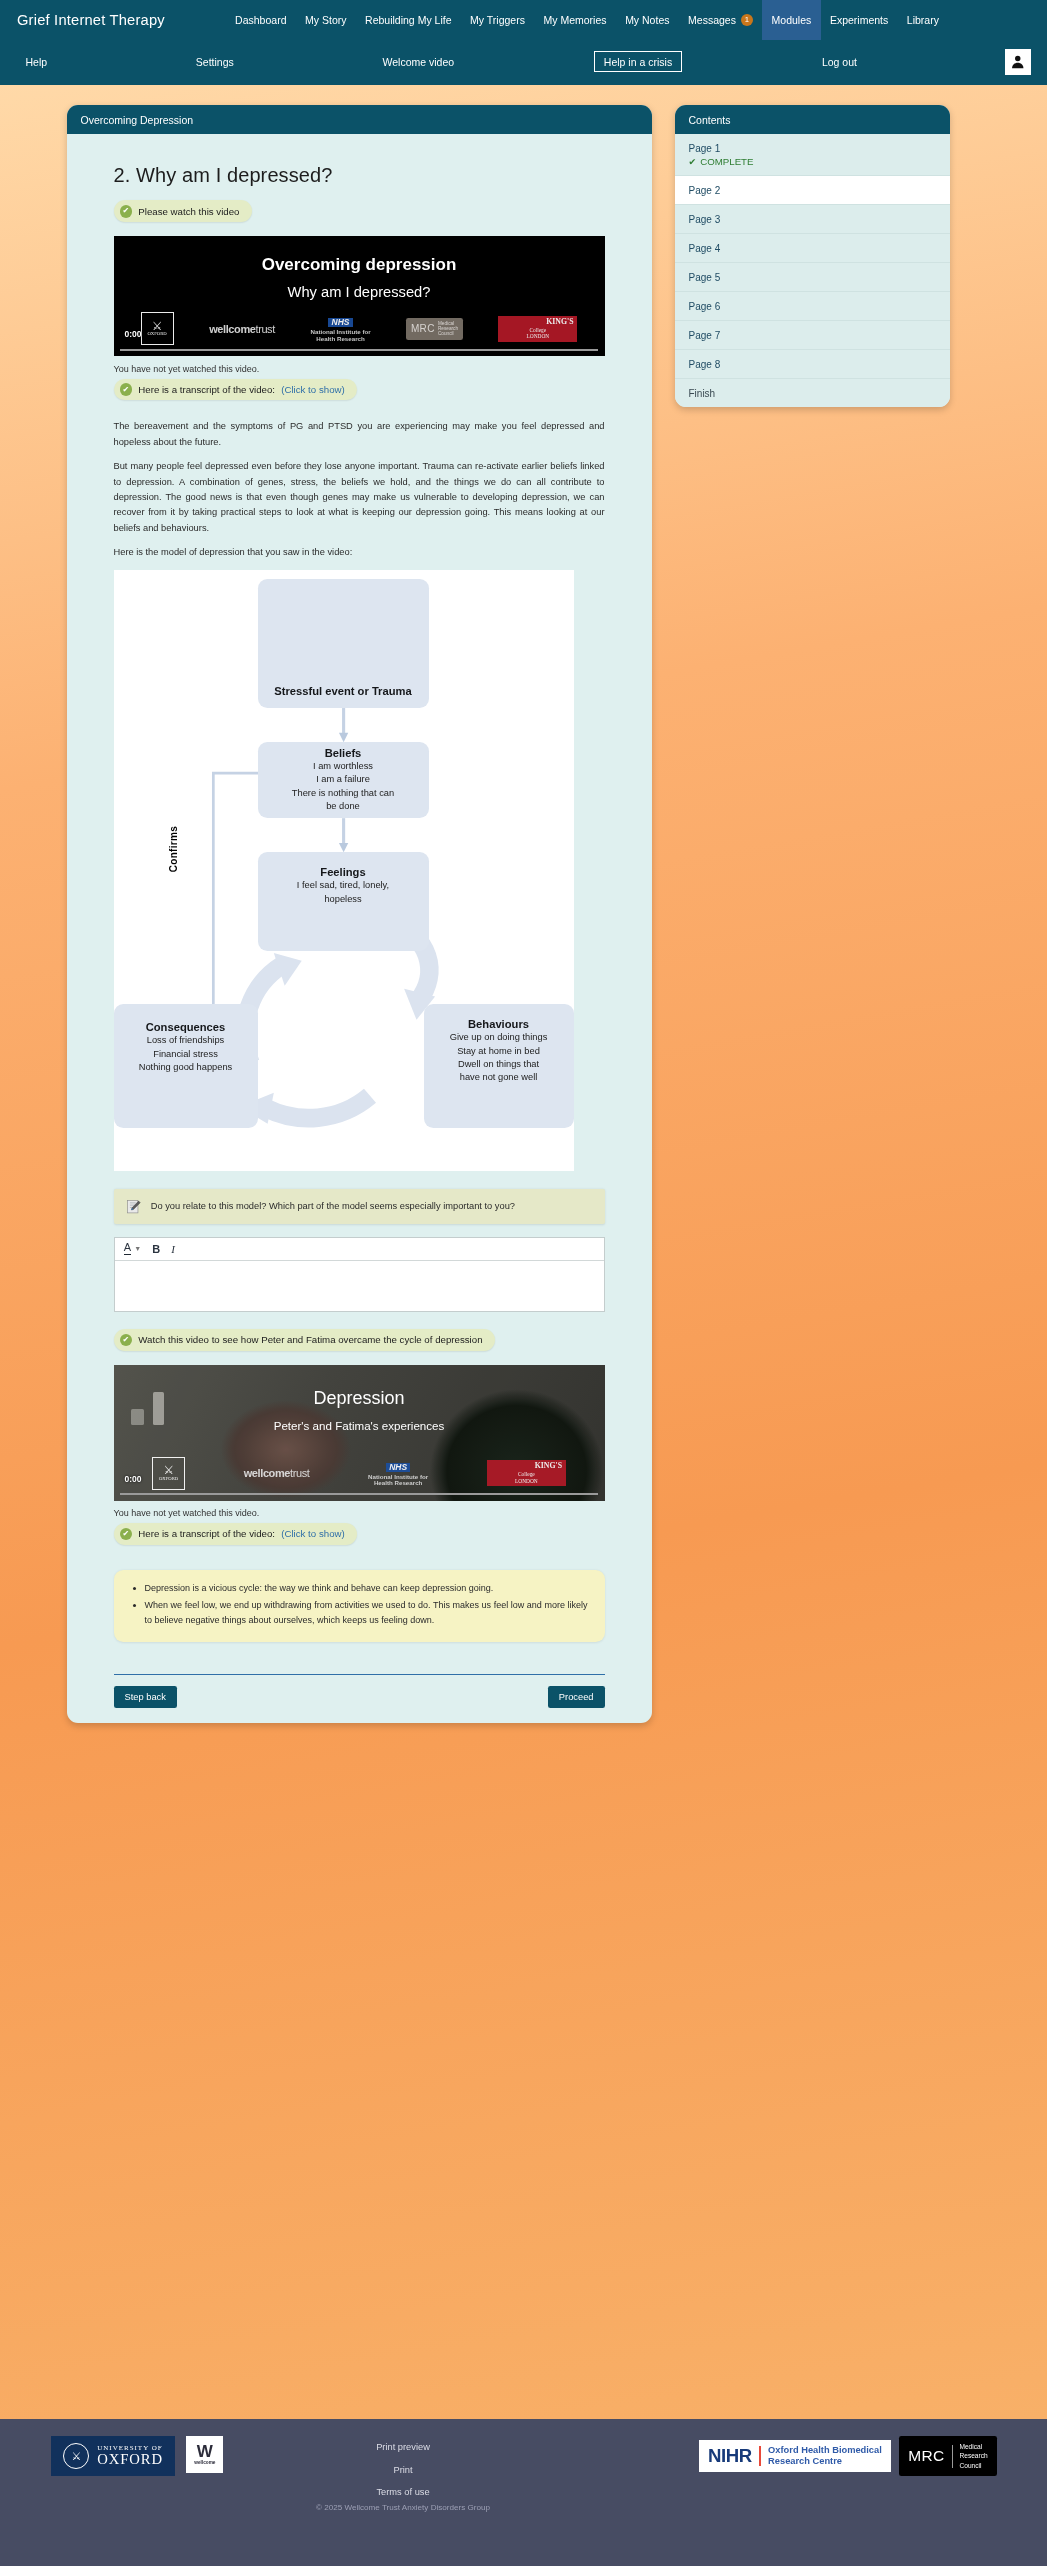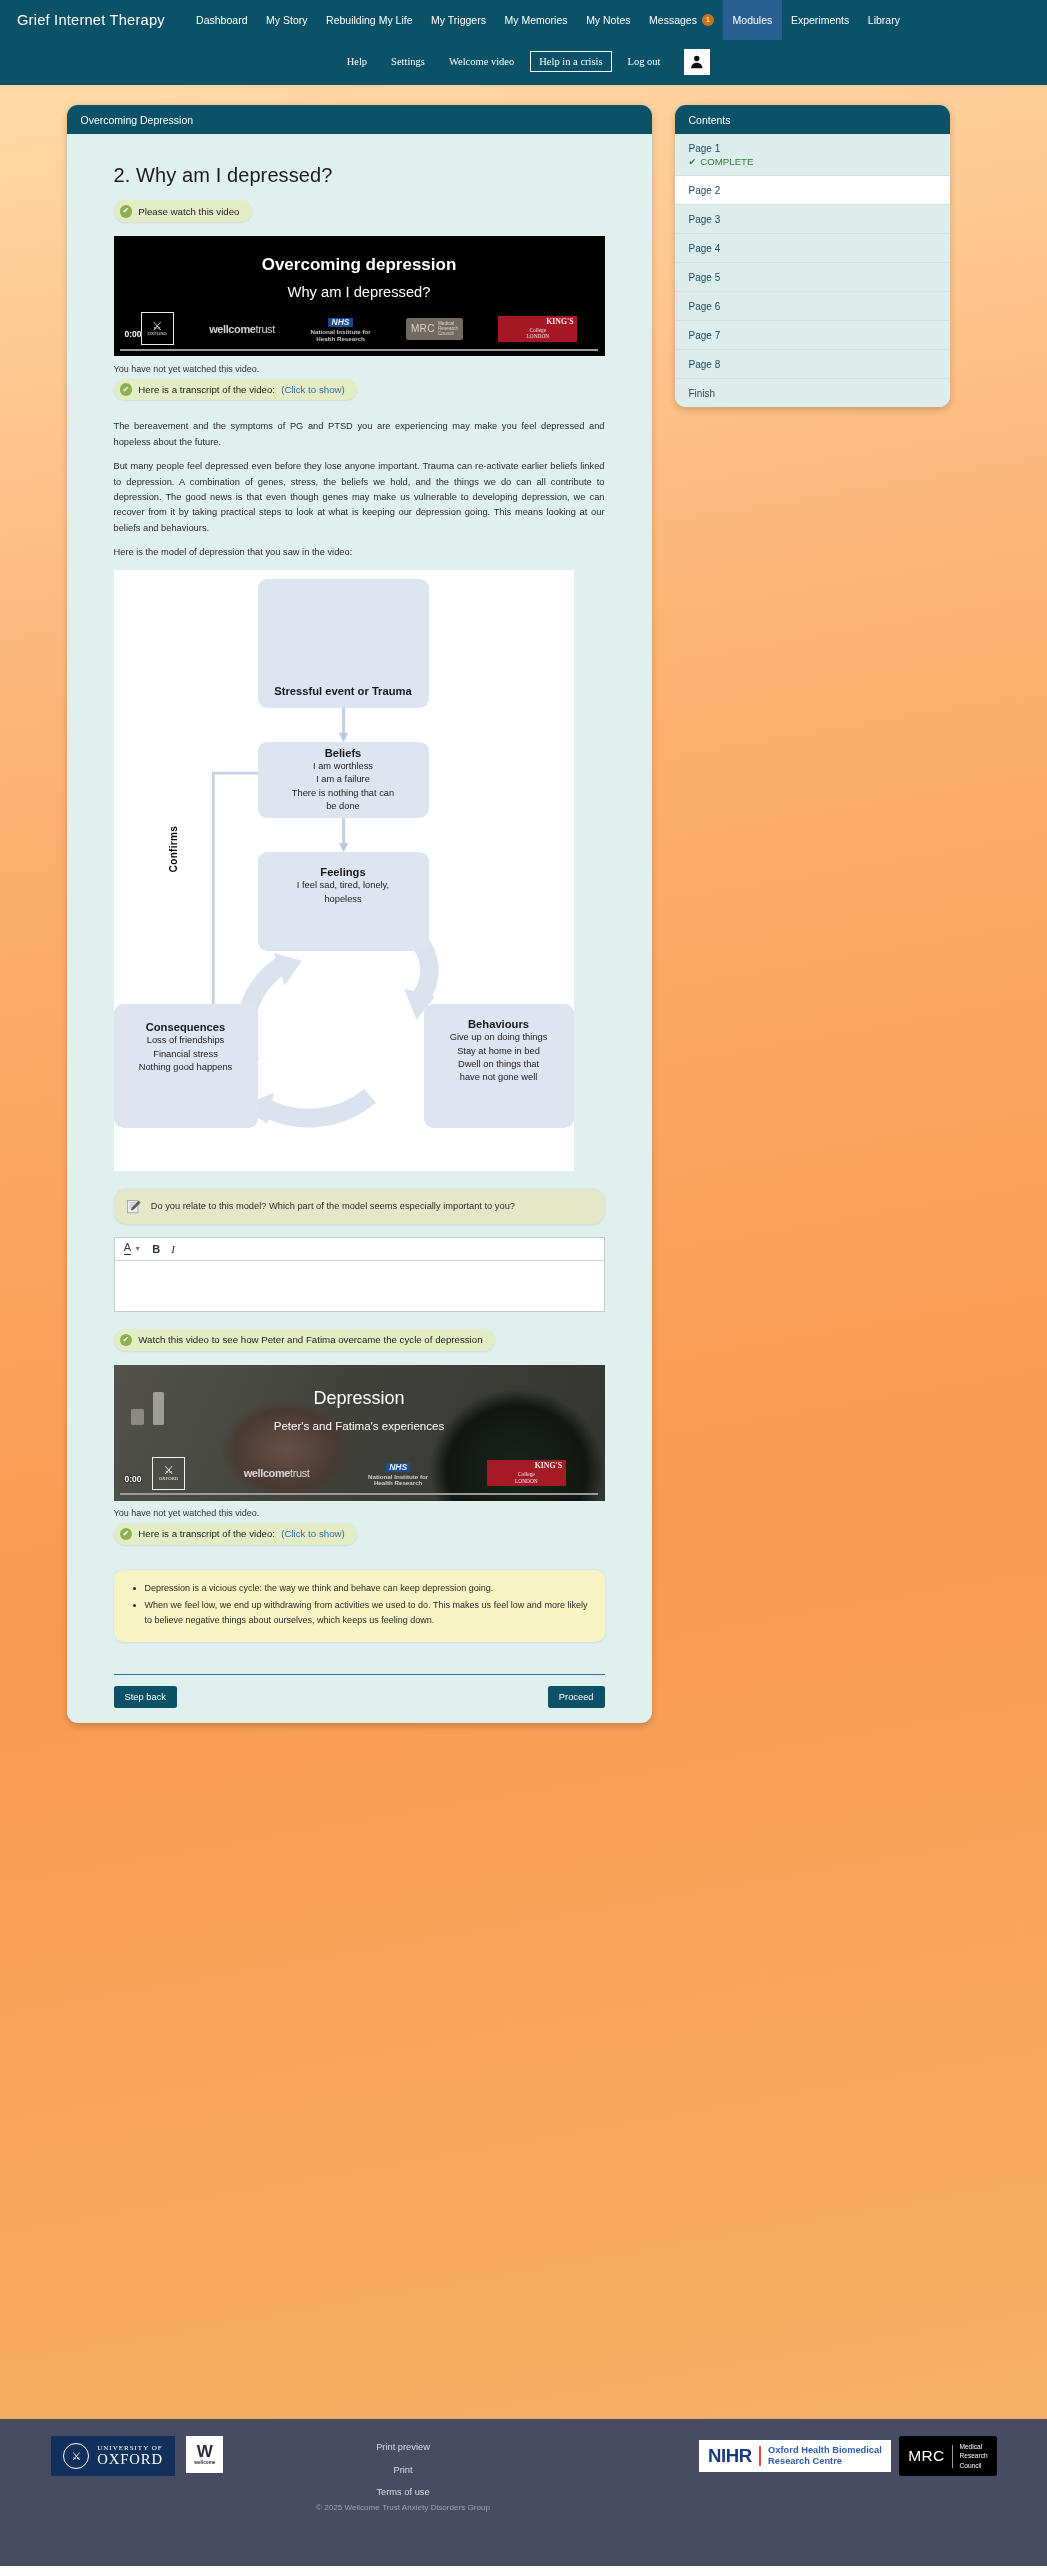--- a/index.html
+++ b/index.html
@@ -20,7 +20,7 @@
     height:85px;
     position:relative;
   }
-  .nav-row-1 { display:flex; align-items:center; height:40px; }
+  .nav-row-1 { display:flex; align-items:center; height:40px;gap:39px; }
   .brand {
     font-size:14.7px;
     color:#ffffff;

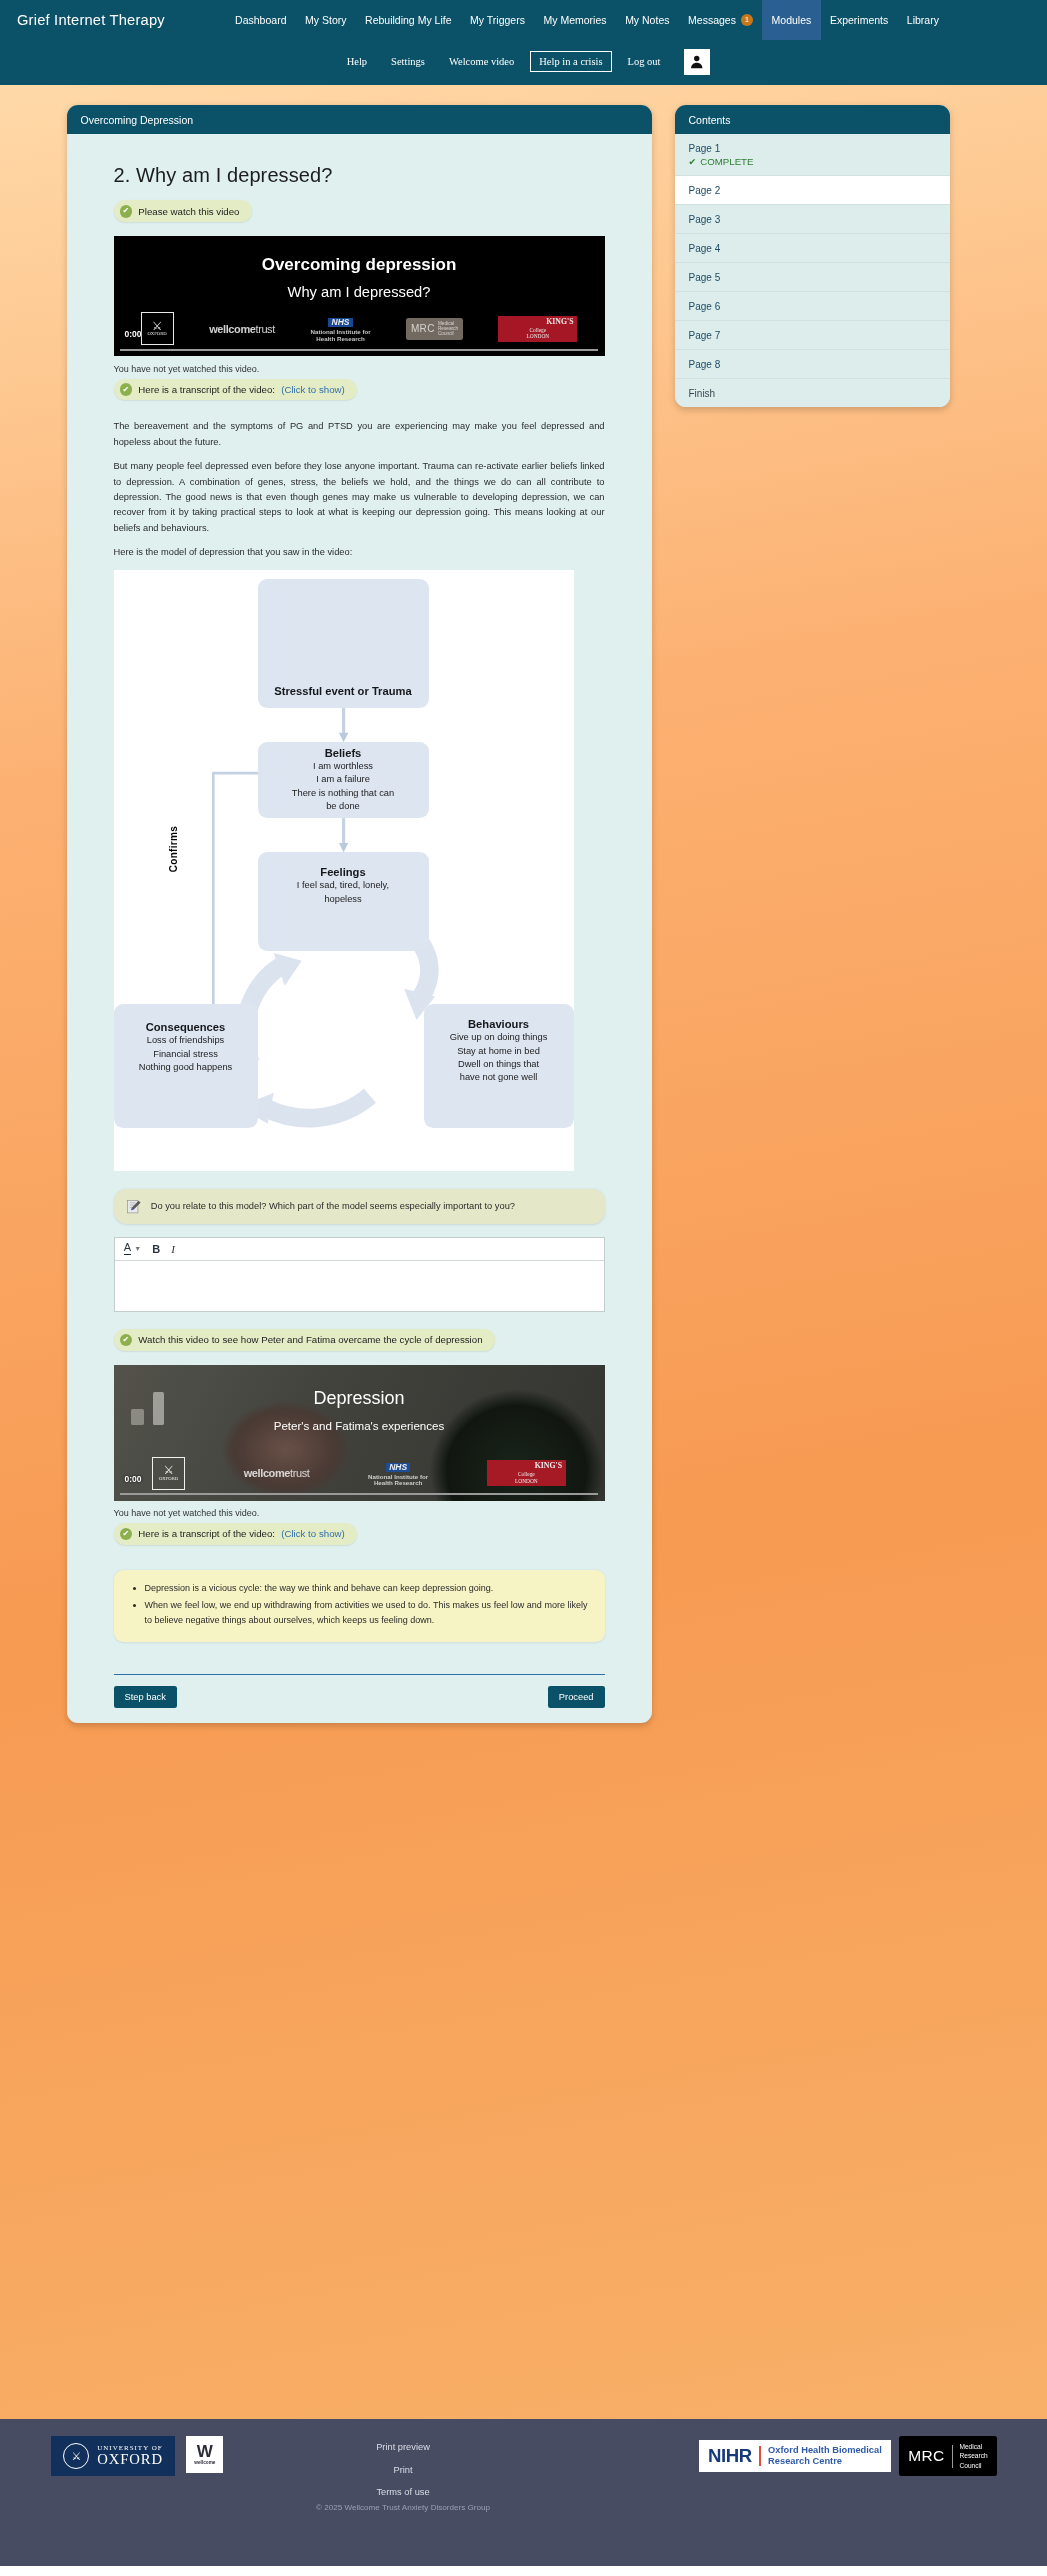--- a/index.html
+++ b/index.html
@@ -56,11 +56,10 @@
   .nav-row-2 {
     display:flex;
     align-items:center;
-    justify-content:center;
+    justify-content:space-between;
     height:43px;
     gap:7px;
     padding-right:0px;
-    font-family:Liberation Serif, serif;
   }
   .nav-link2 {
     color:#ffffff;

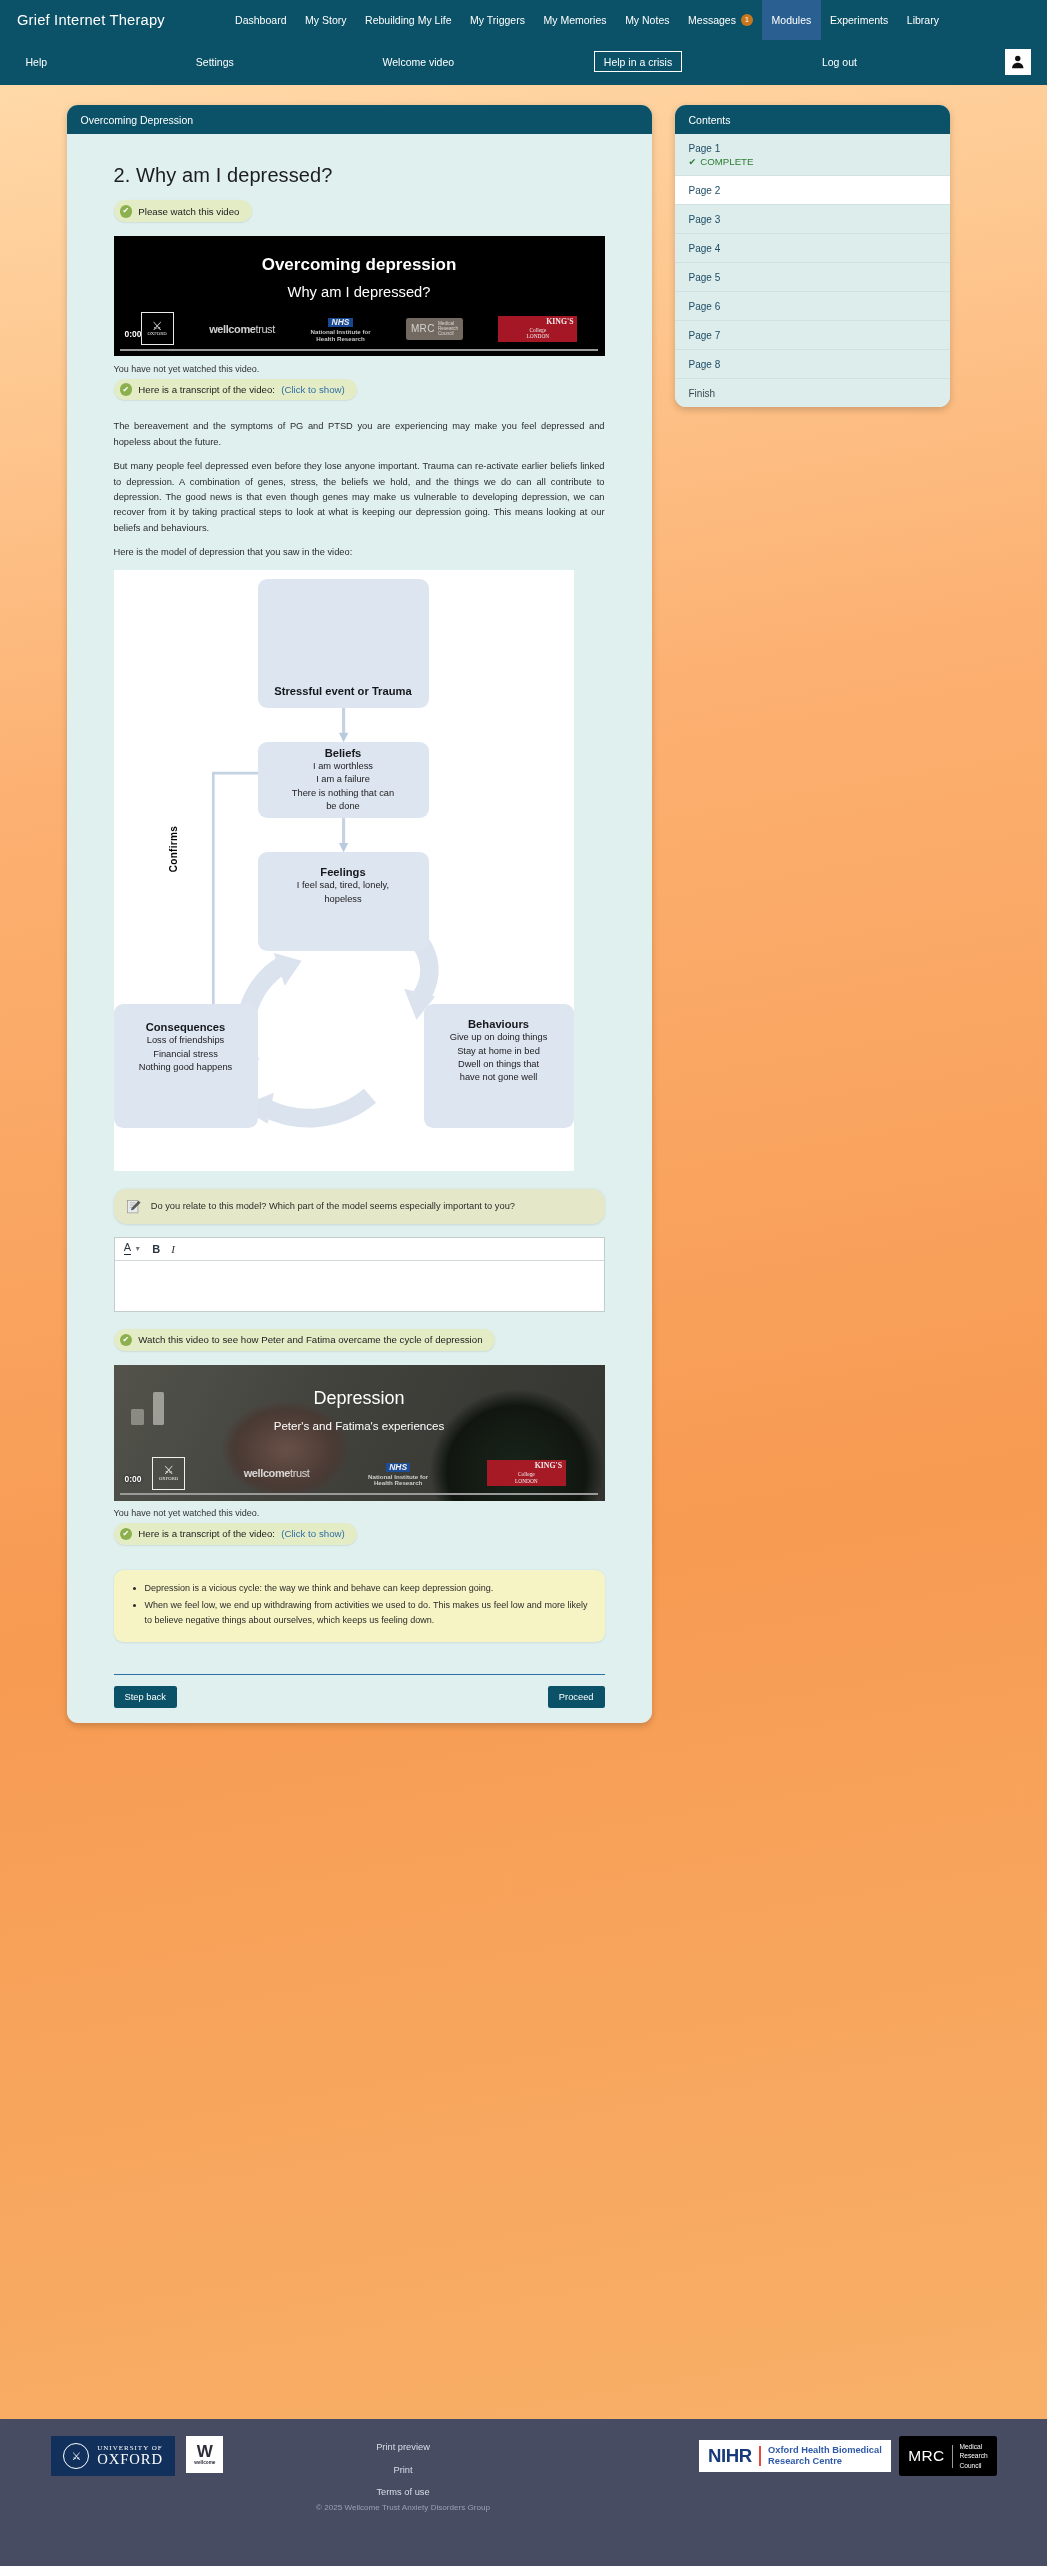--- a/index.html
+++ b/index.html
@@ -272,7 +272,7 @@
   
   .qbox {
     background:#e5e8c8;
-    border-radius:13px;
+    border-radius:2px;
     padding:9.3px 12.4px;
     display:flex;
     gap:9.3px;

